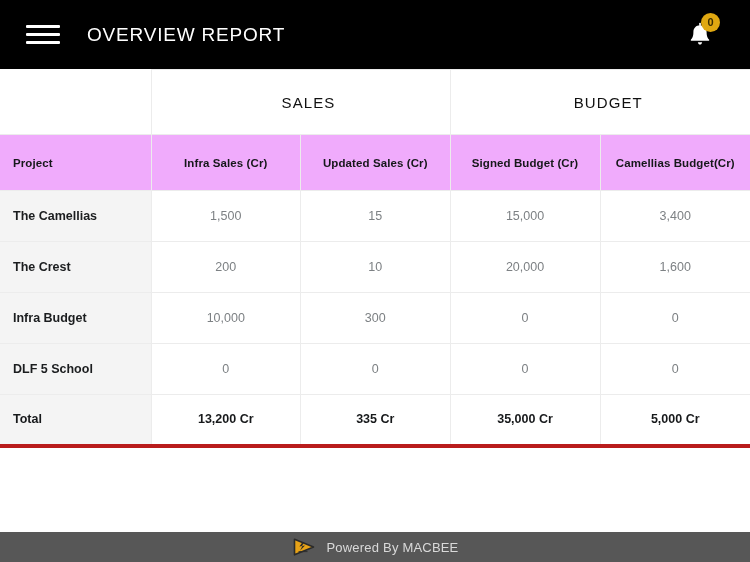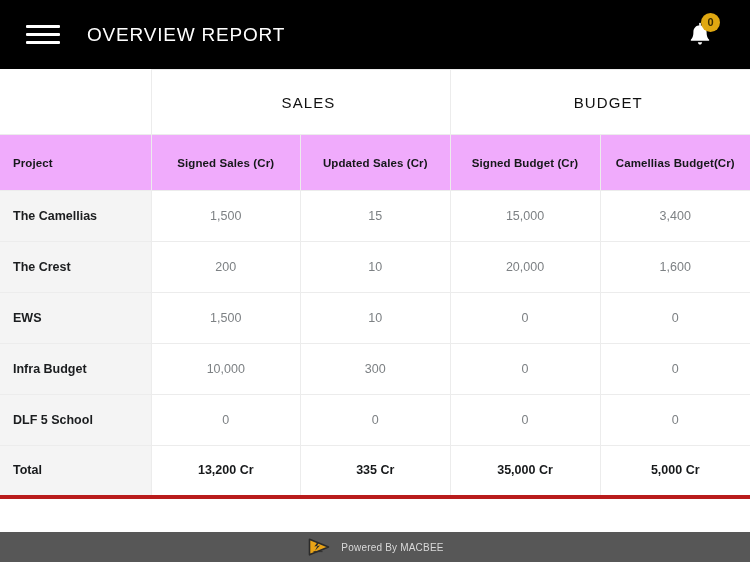--- a/index.html
+++ b/index.html
@@ -224,7 +224,7 @@
         </tr>
         <tr class="subhead-row">
           <th class="rowhead">Project</th>
-          <th>Signed Sales (Cr)</th>
+          <th>Infra Sales (Cr)</th>
           <th>Updated Sales (Cr)</th>
           <th>Signed Budget (Cr)</th>
           <th class="last-col">Camellias Budget(Cr)</th>

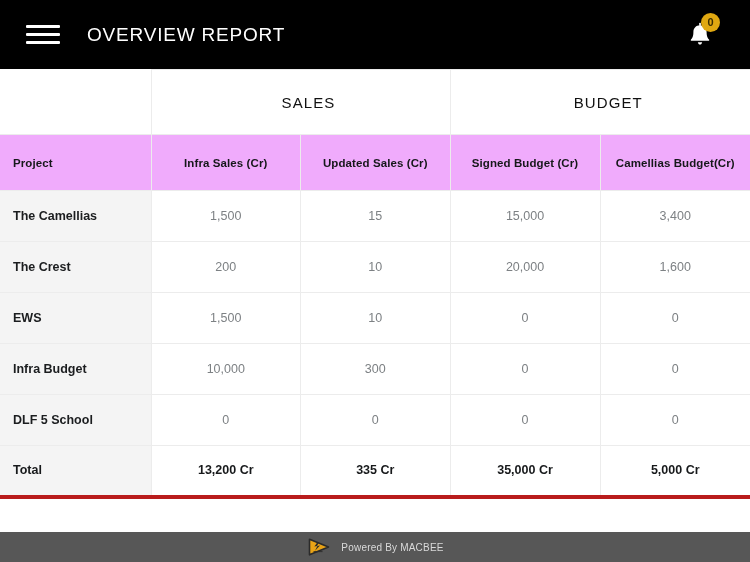--- a/index.html
+++ b/index.html
@@ -246,13 +246,6 @@
           <td class="last-col">1,600</td>
         </tr>
         <tr>
-          <td class="rowhead">EWS</td>
-          <td>1,500</td>
-          <td>10</td>
-          <td>0</td>
-          <td class="last-col">0</td>
-        </tr>
-        <tr>
           <td class="rowhead">Infra Budget</td>
           <td>10,000</td>
           <td>300</td>

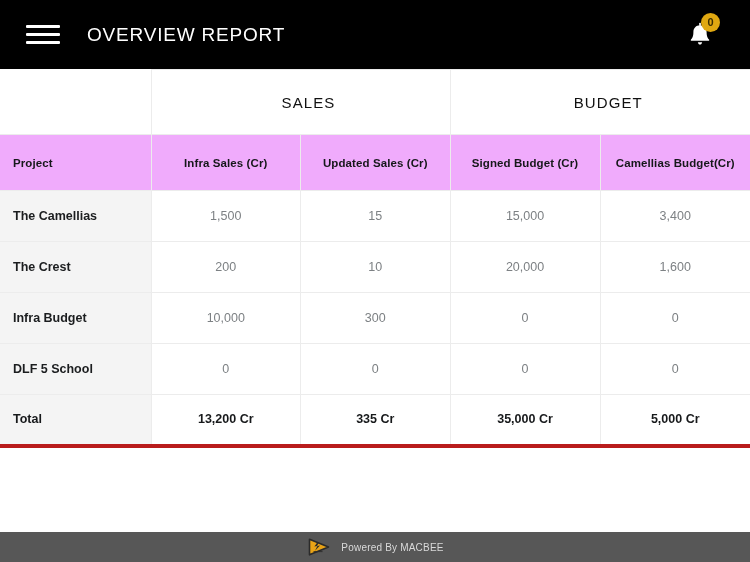--- a/index.html
+++ b/index.html
@@ -177,7 +177,7 @@
   }
   .footer-text {
     color: #d9d9d9;
-    font-size: 10px;
+    font-size: 13px;
     letter-spacing: 0.2px;
   }
   .spacer-white { flex: 1 1 auto; background: #ffffff; }

